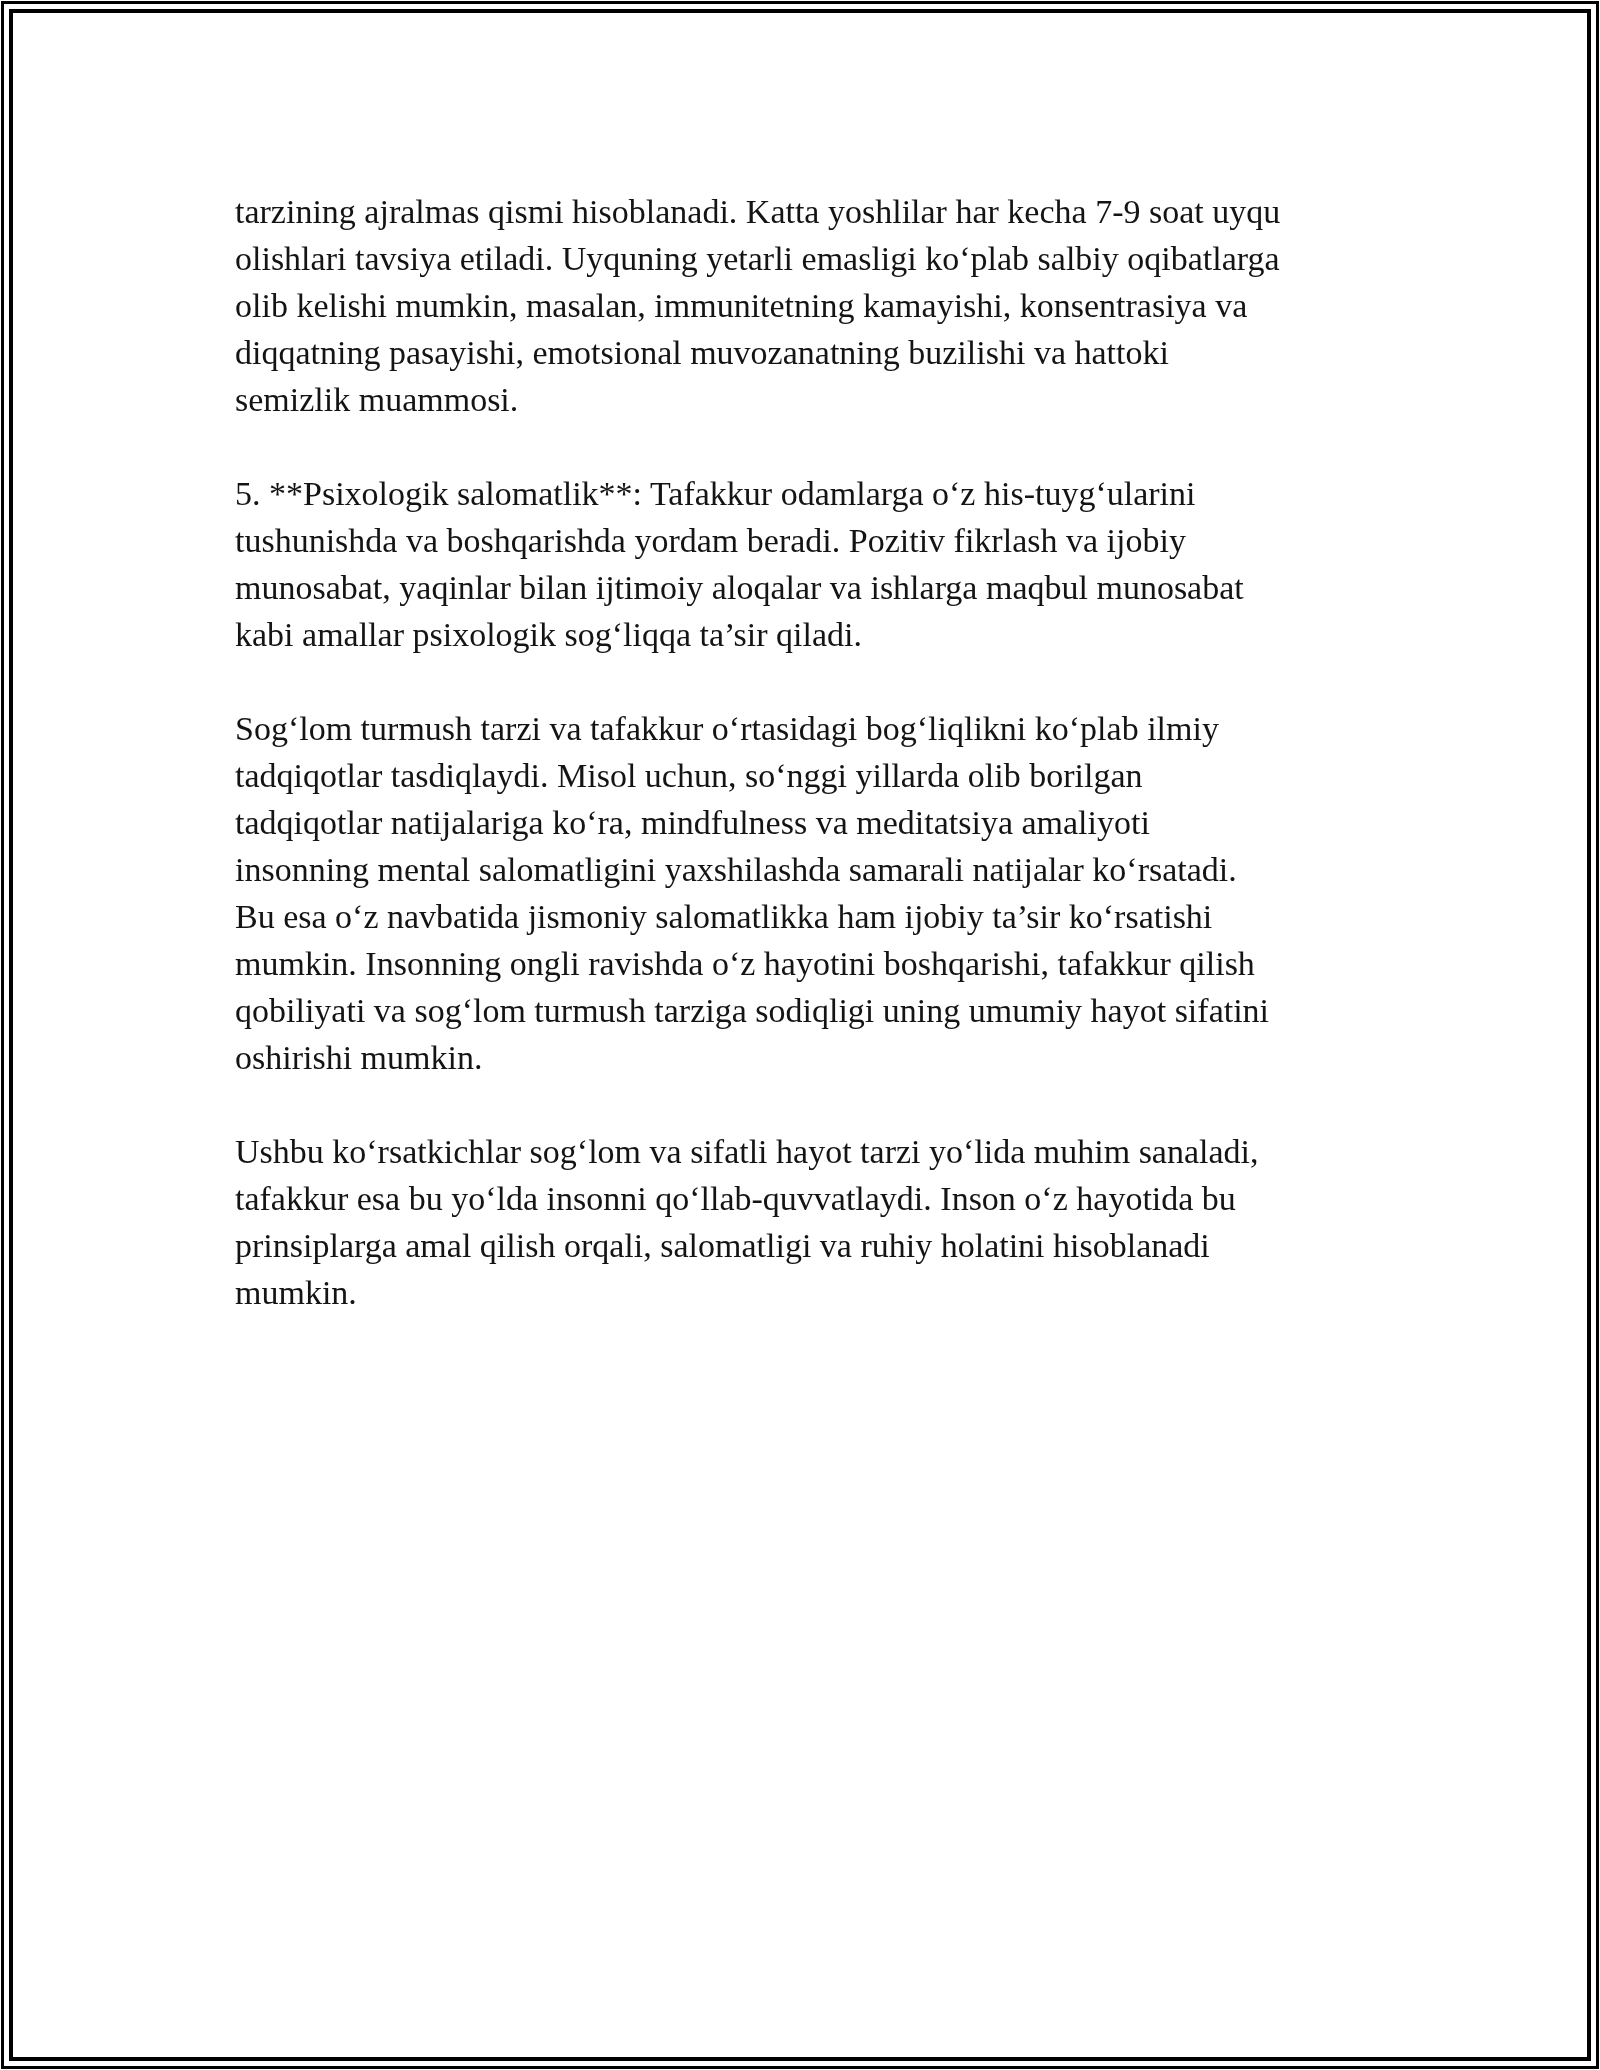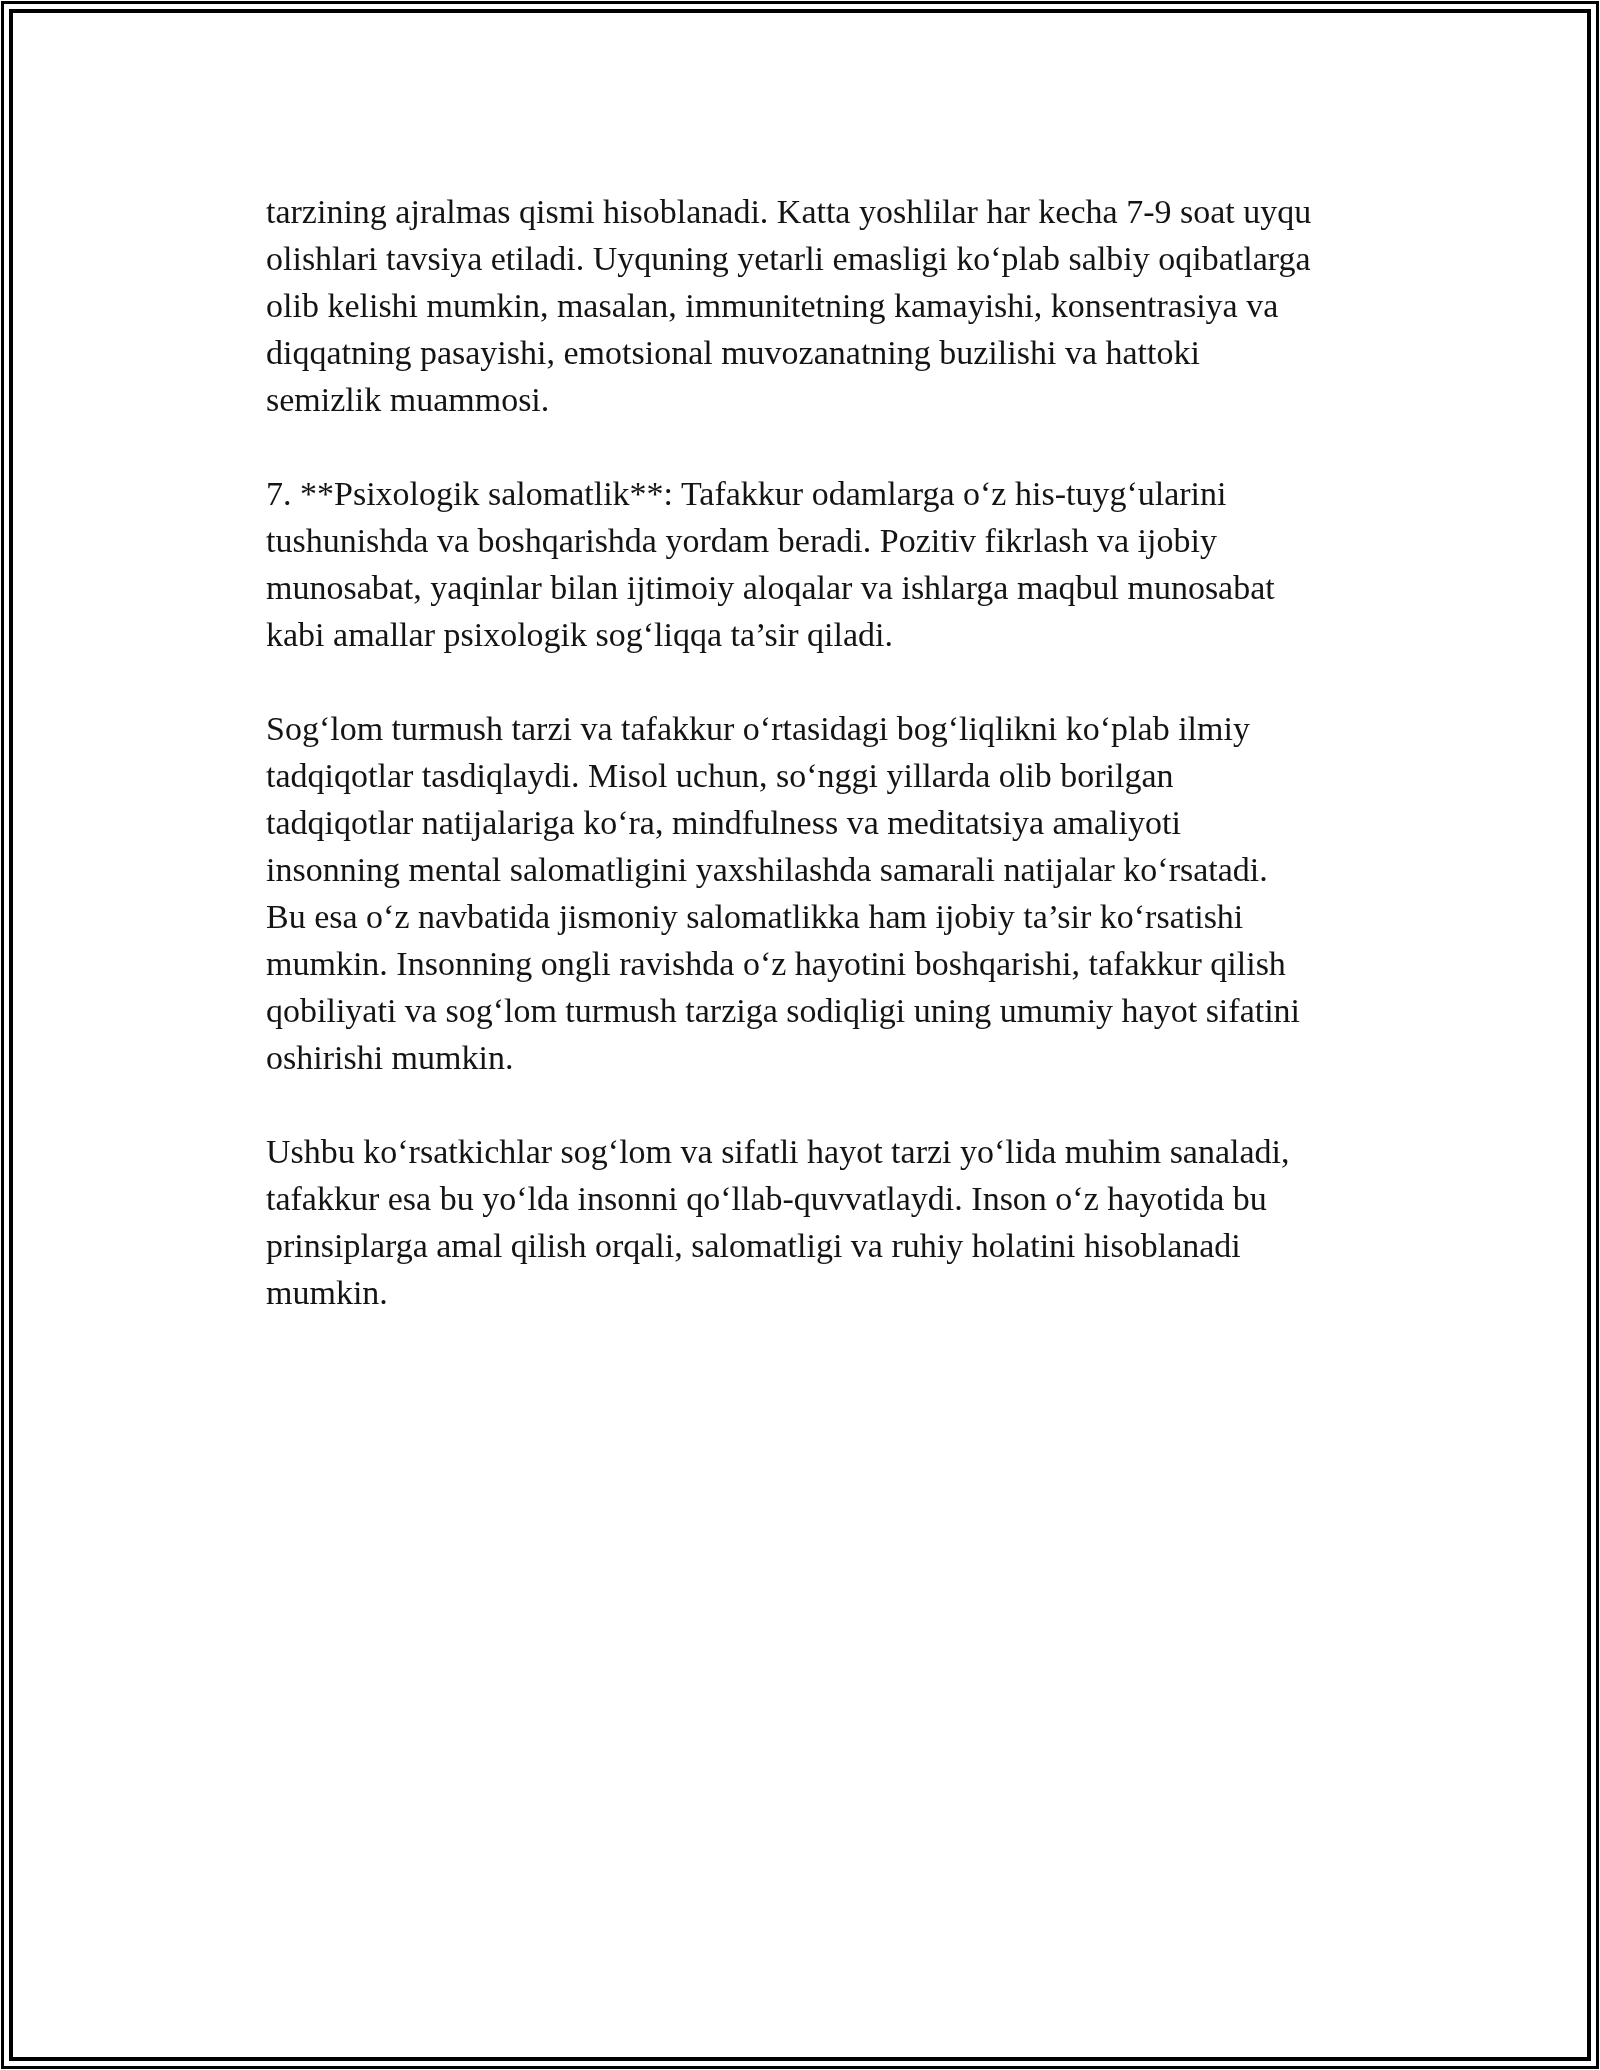--- a/index.html
+++ b/index.html
@@ -32,7 +32,6 @@
     left: 235px;
     top: 188px;
     width: 1230px;
-    margin-left: 31px;
   }
   .paragraph {
     font-size: 34px;

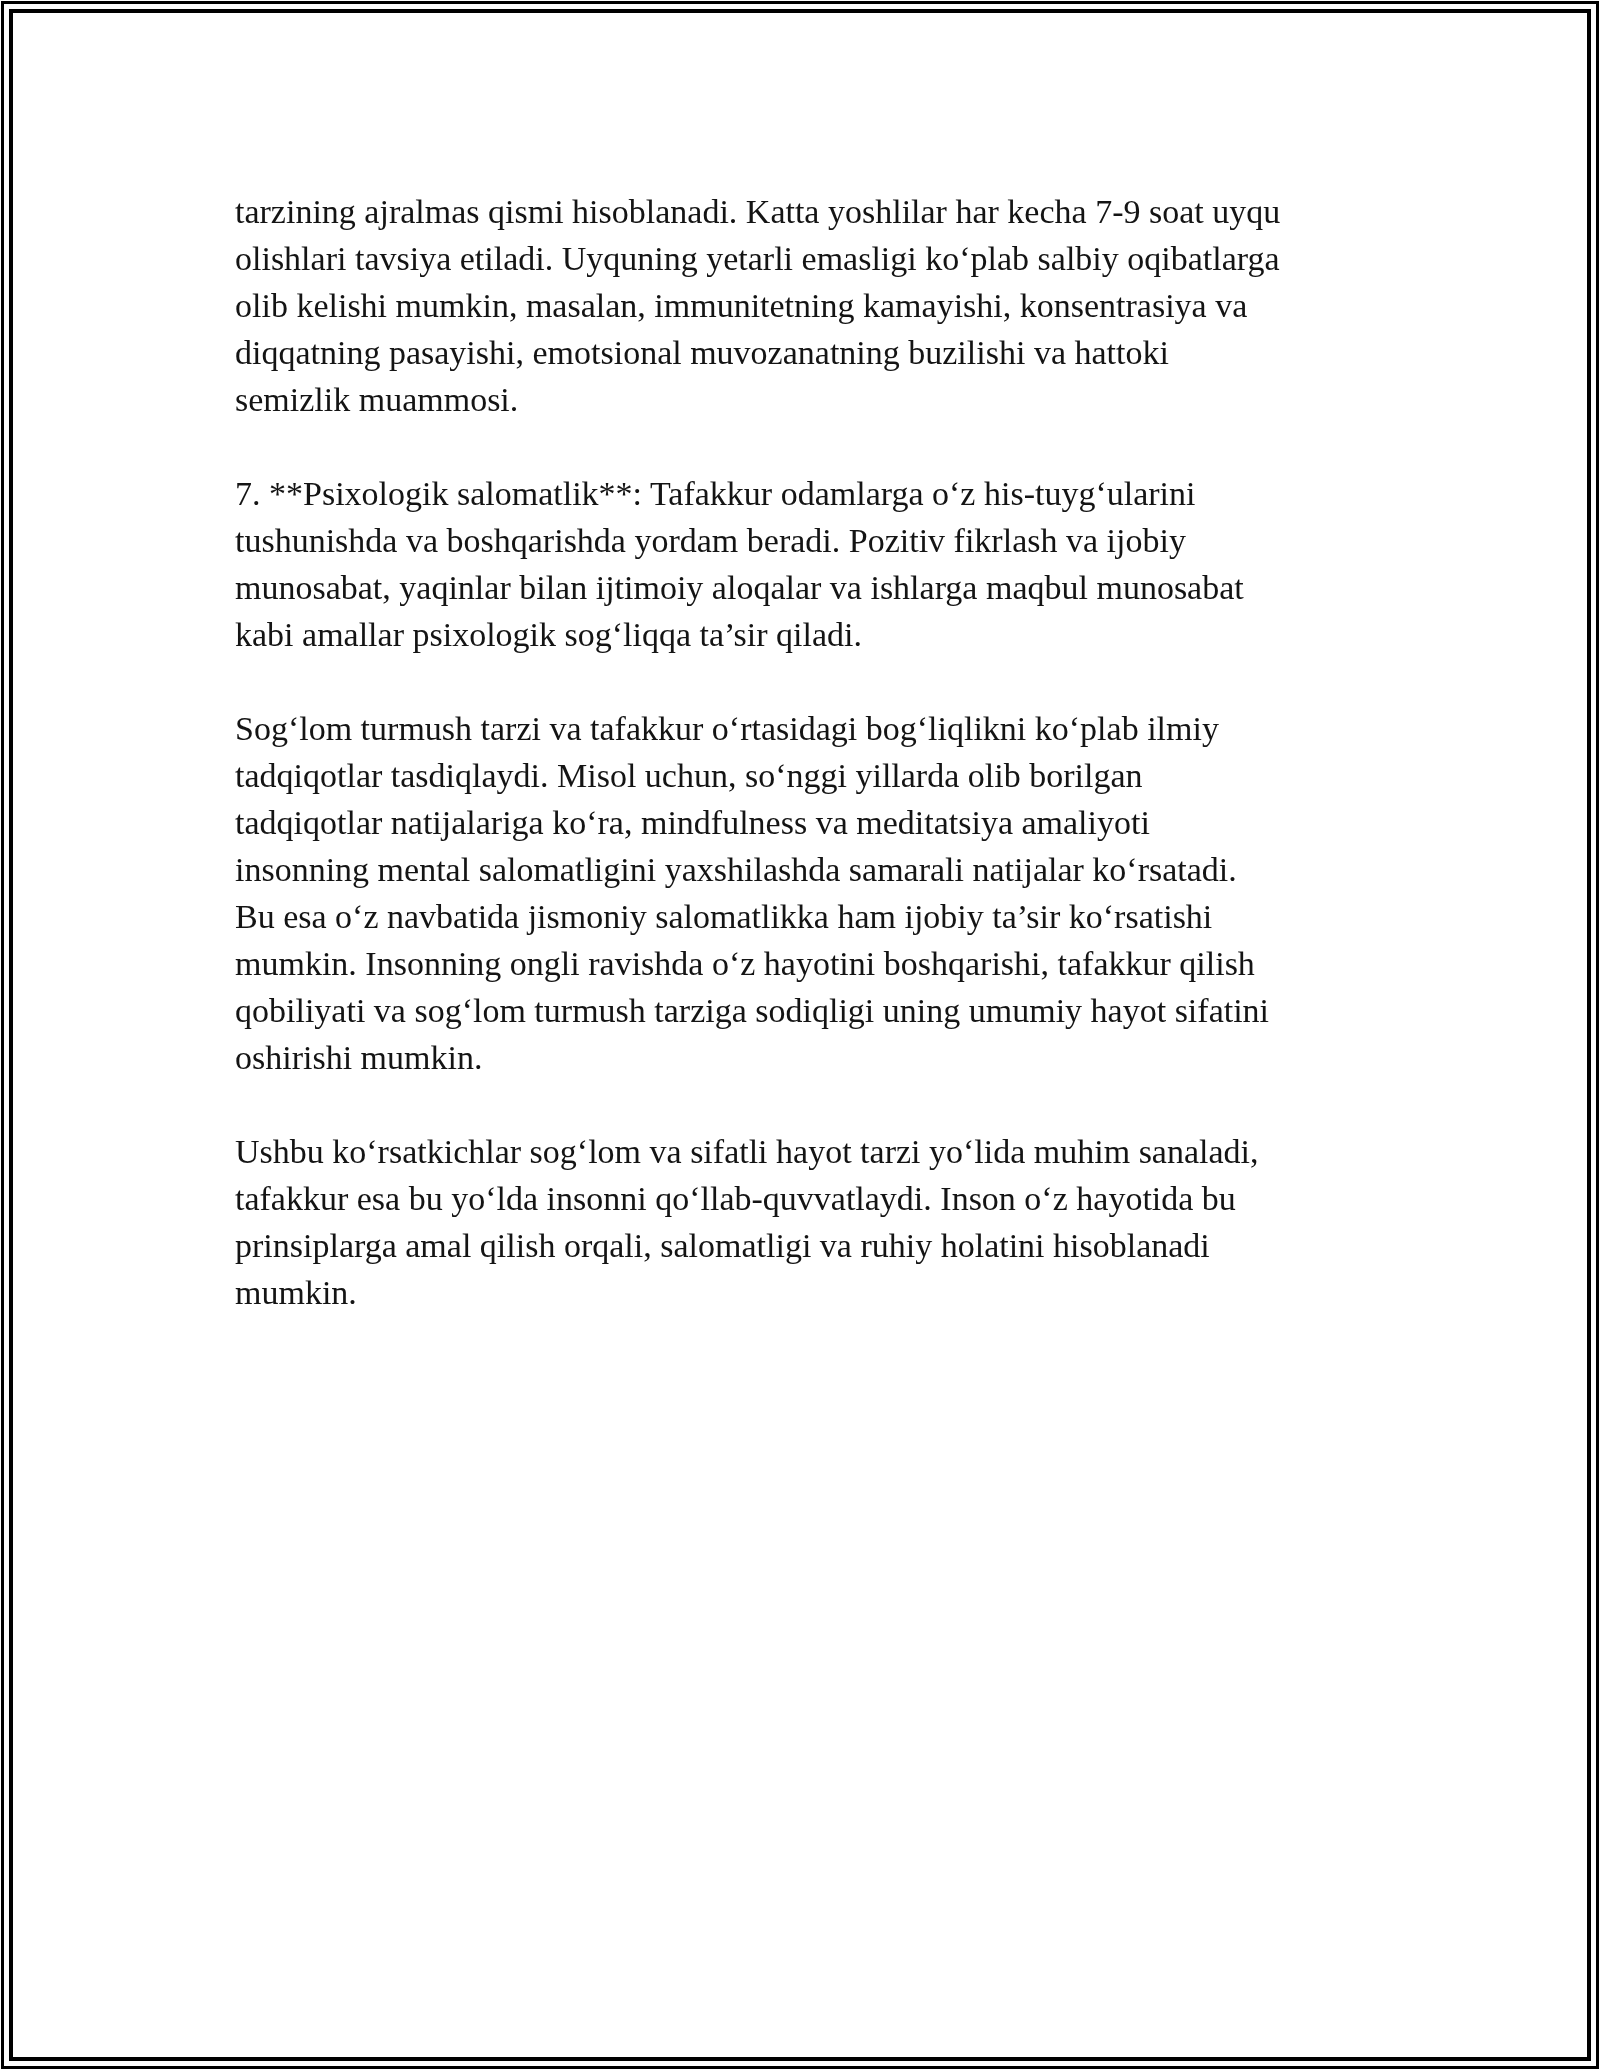--- a/index.html
+++ b/index.html
@@ -53,7 +53,7 @@
 olib kelishi mumkin, masalan, immunitetning kamayishi, konsentrasiya va
 diqqatning pasayishi, emotsional muvozanatning buzilishi va hattoki
 semizlik muammosi.</div>
-  <div class="paragraph">7. **Psixologik salomatlik**: Tafakkur odamlarga o‘z his-tuyg‘ularini
+  <div class="paragraph">5. **Psixologik salomatlik**: Tafakkur odamlarga o‘z his-tuyg‘ularini
 tushunishda va boshqarishda yordam beradi. Pozitiv fikrlash va ijobiy
 munosabat, yaqinlar bilan ijtimoiy aloqalar va ishlarga maqbul munosabat
 kabi amallar psixologik sog‘liqqa ta’sir qiladi.</div>

